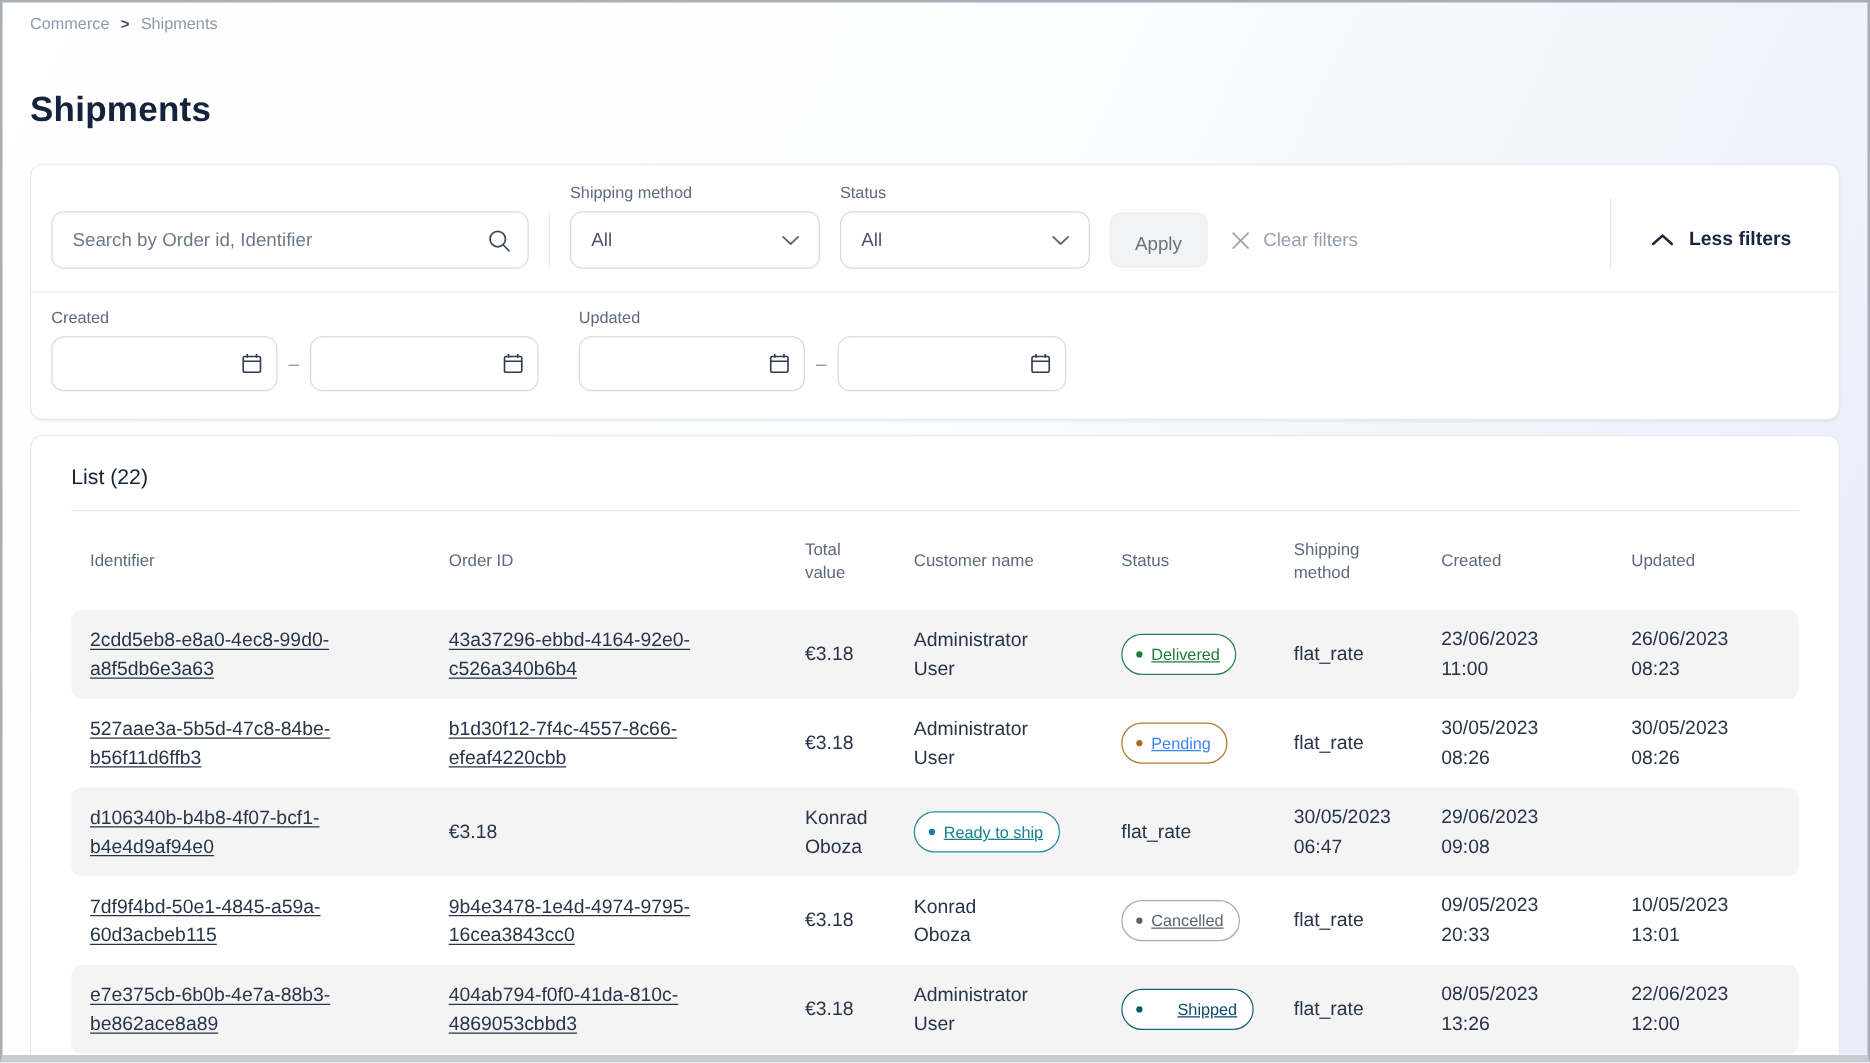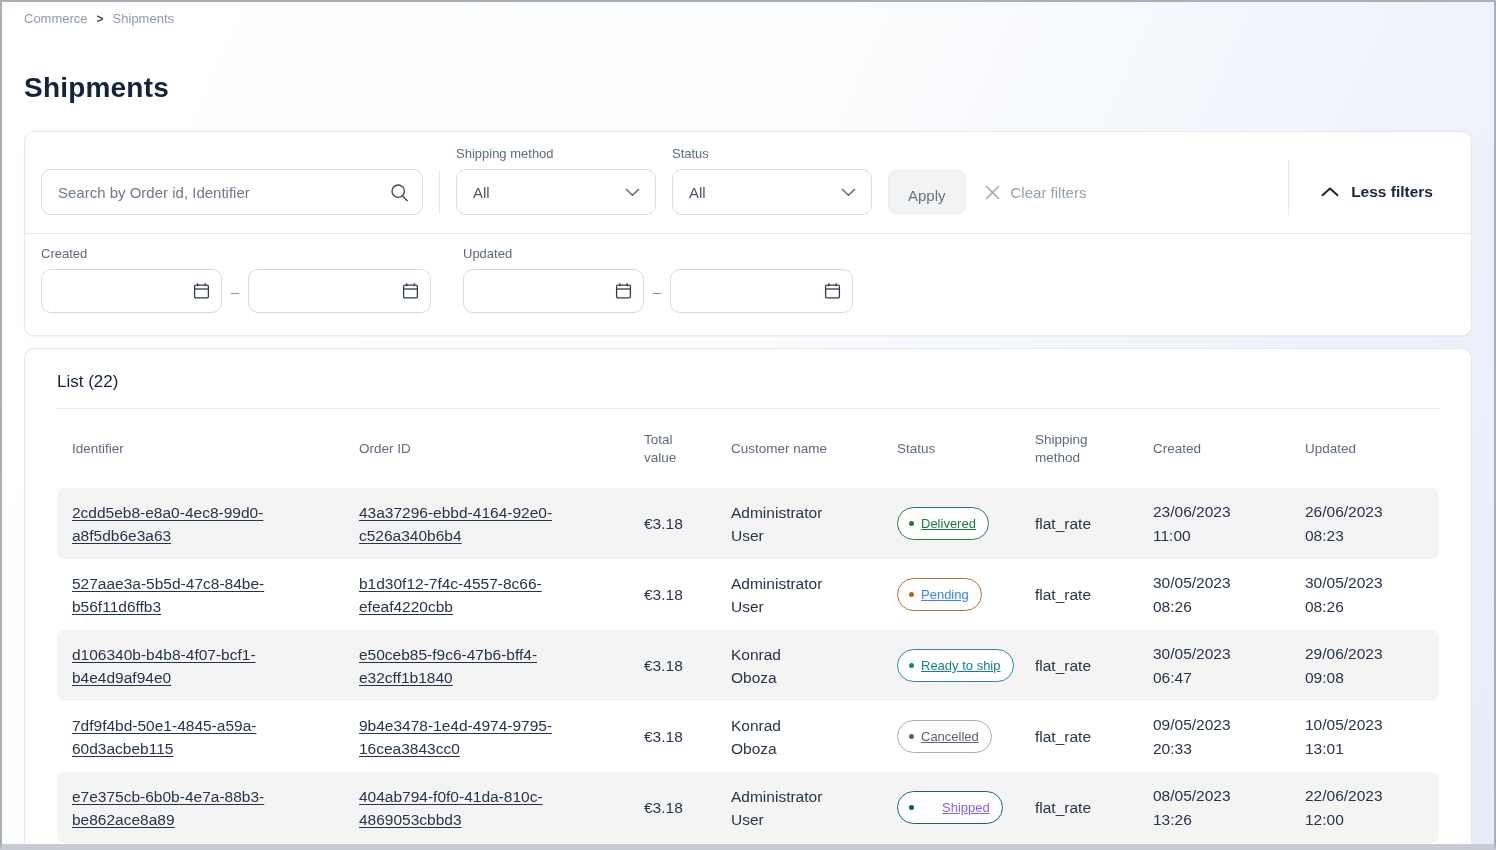--- a/index.html
+++ b/index.html
@@ -283,7 +283,6 @@
         </div>
         <div class="grid row stripe">
           <div class="cell"><a>d106340b-b4b8-4f07-bcf1-b4e4d9af94e0</a></div>
-          <div class="cell"><a>e50ceb85-f9c6-47b6-bff4-e32cff1b1840</a></div>
           <div class="cell">€3.18</div>
           <div class="cell customer">Konrad Oboza</div>
           <div class="cell"><span class="badge" style="color: rgb(18, 128, 142); border-color: rgb(38, 137, 154);">

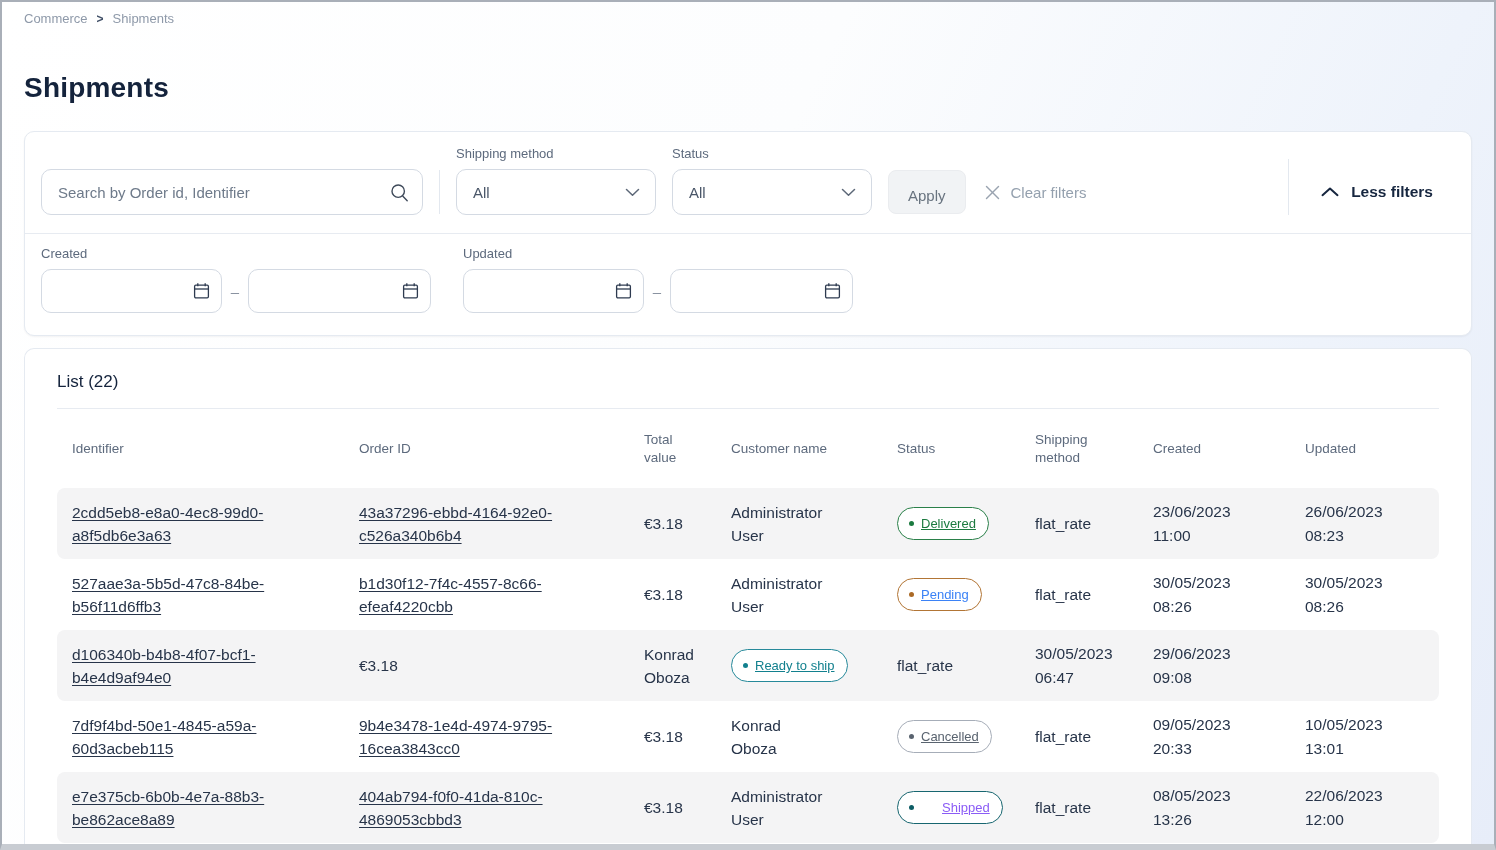--- a/index.html
+++ b/index.html
@@ -323,7 +323,7 @@
           <div class="cell"><a>404ab794-f0f0-41da-810c-4869053cbbd3</a></div>
           <div class="cell">€3.18</div>
           <div class="cell customer">Administrator User</div>
-          <div class="cell"><span class="badge" style="color: #8b5cf6; border-color: rgb(23, 102, 112); gap: 28px;">
+          <div class="cell"><span class="badge" style="color: #0c4a6e; border-color: rgb(23, 102, 112); gap: 28px;">
               <span class="dot" style="background: rgb(12, 92, 100);"></span>
               <span>Shipped</span>
             </span></div>

